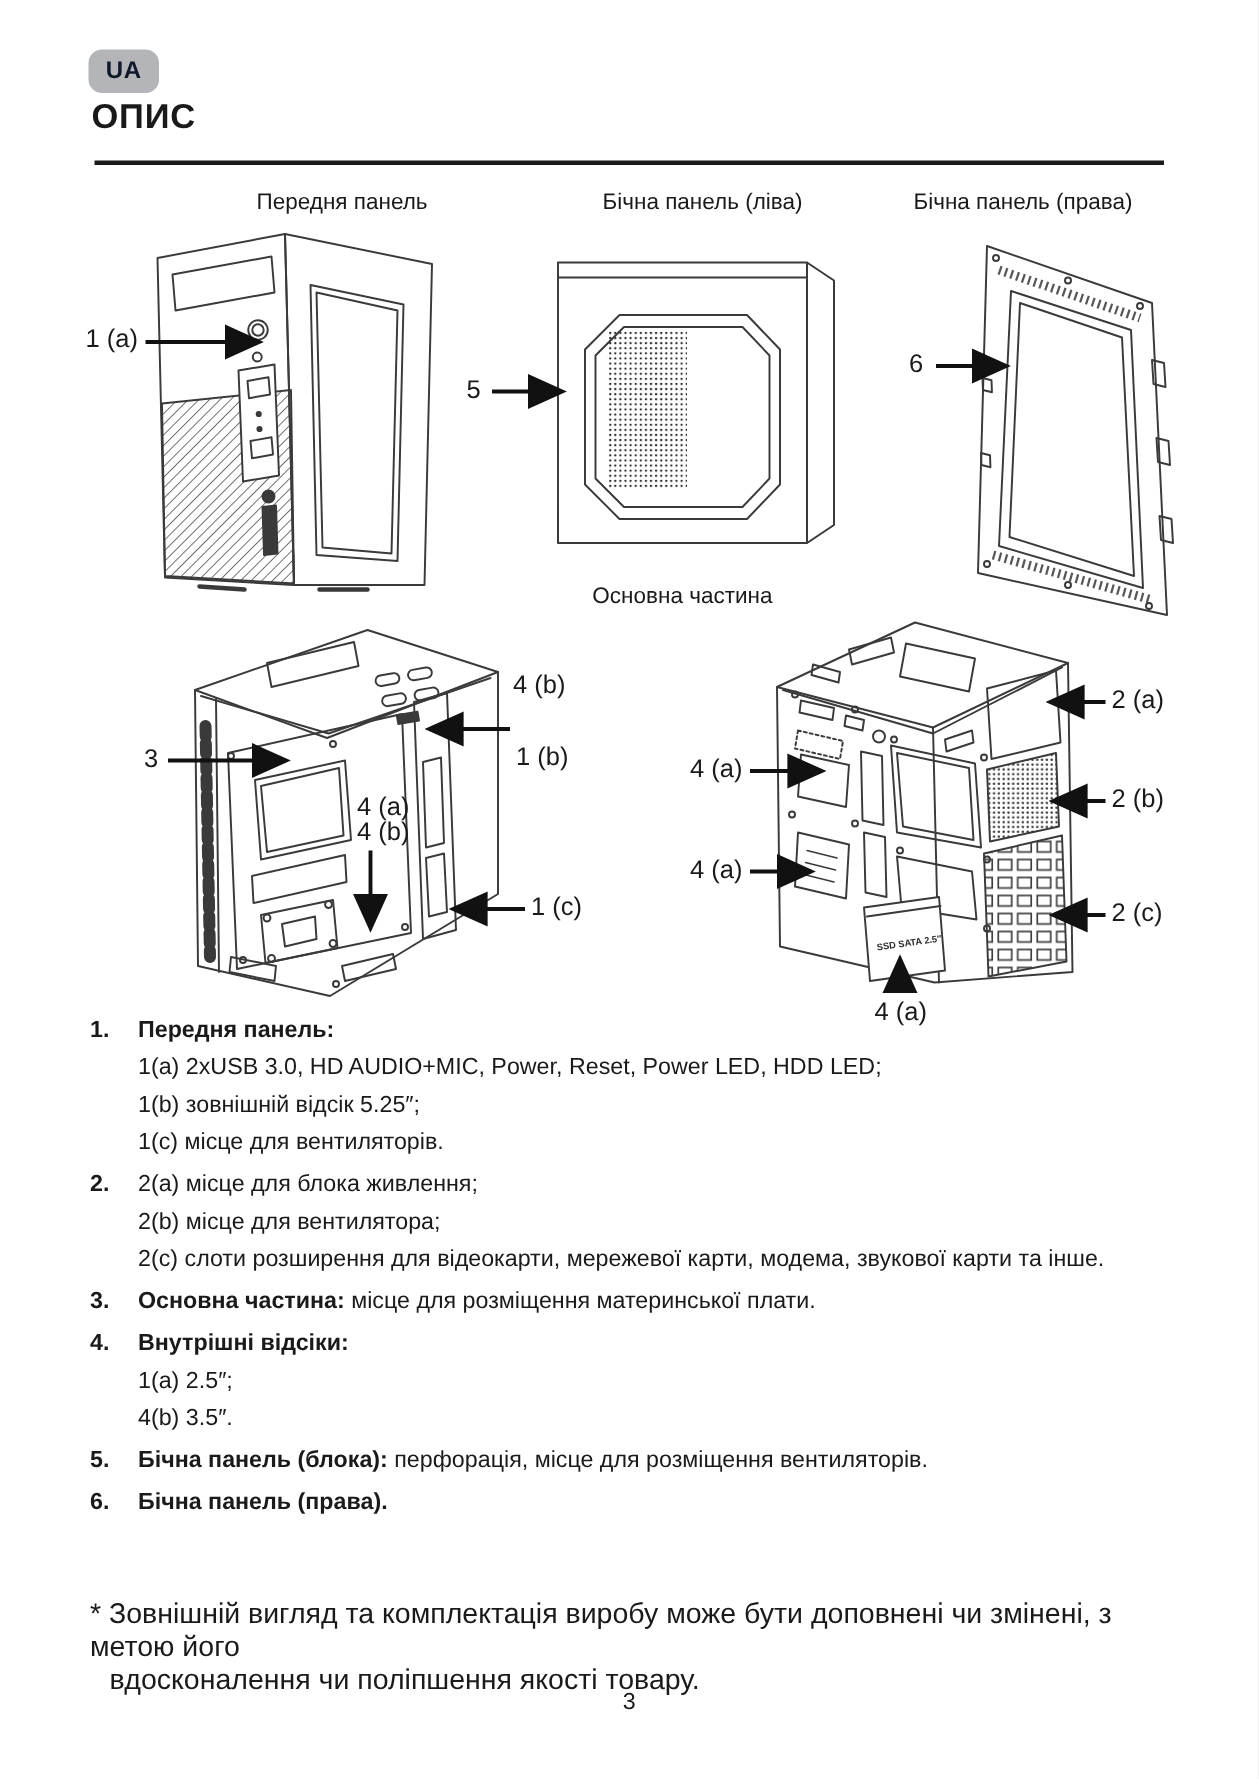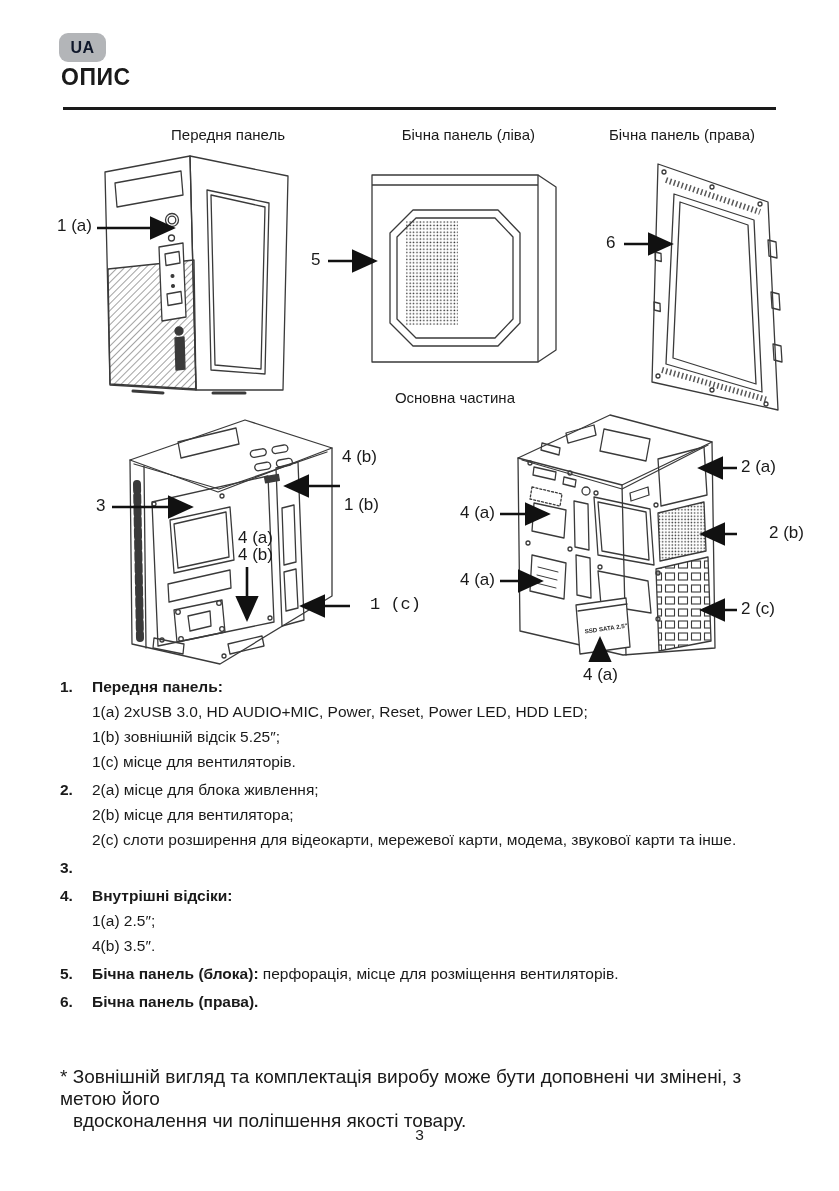--- a/index.html
+++ b/index.html
@@ -246,7 +246,7 @@
       <div class="callout" style="left: 370px; top: 596px; font-family: Liberation Mono, monospace;">1 (c)</div>
       <div class="callout" style="left: 741px; top: 458px;">2 (a)</div>
       <div class="callout" style="left: 460px; top: 504px;">4 (a)</div>
-      <div class="callout" style="left: 741px; top: 524px; margin-left: 28px;">2 (b)</div>
+      <div class="callout" style="left: 741px; top: 524px;">2 (b)</div>
       <div class="callout" style="left: 460px; top: 571px;">4 (a)</div>
       <div class="callout" style="left: 741px; top: 600px;">2 (c)</div>
       <div class="callout" style="left: 583px; top: 666px;">4 (a)</div>

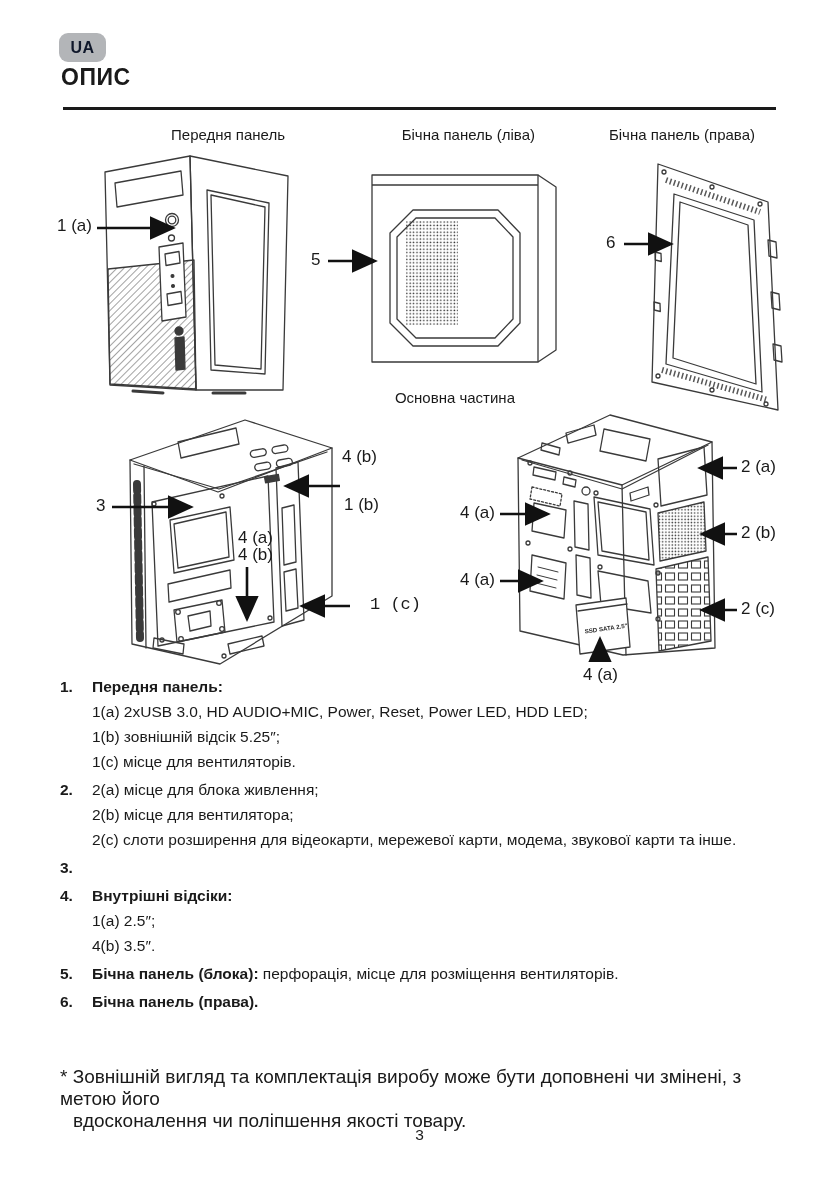--- a/index.html
+++ b/index.html
@@ -243,7 +243,7 @@
       <div class="callout" style="left: 96px; top: 497px;">3</div>
       <div class="callout" style="left: 238px; top: 529px;">4 (a)</div>
       <div class="callout" style="left: 238px; top: 546px;">4 (b)</div>
-      <div class="callout" style="left: 370px; top: 596px; font-family: Liberation Mono, monospace;">1 (c)</div>
+      <div class="callout" style="left: 354px; top: 596px;">1 (c)</div>
       <div class="callout" style="left: 741px; top: 458px;">2 (a)</div>
       <div class="callout" style="left: 460px; top: 504px;">4 (a)</div>
       <div class="callout" style="left: 741px; top: 524px;">2 (b)</div>

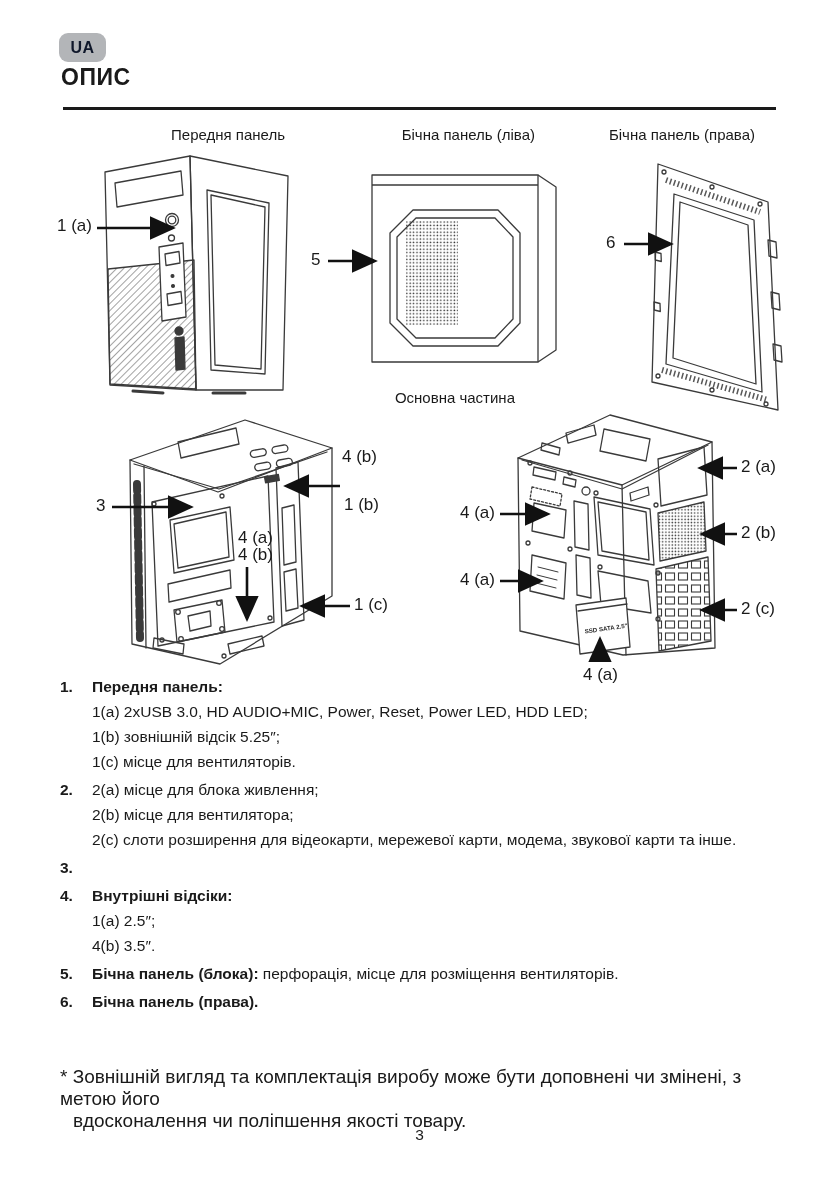--- a/index.html
+++ b/index.html
@@ -272,6 +272,9 @@
       </div>
       <div class="item">
         <div class="num">3.</div>
+        <div class="body">
+          <div><span class="head">Основна частина:</span><span> місце для розміщення материнської плати.</span></div>
+        </div>
       </div>
       <div class="item">
         <div class="num">4.</div>

